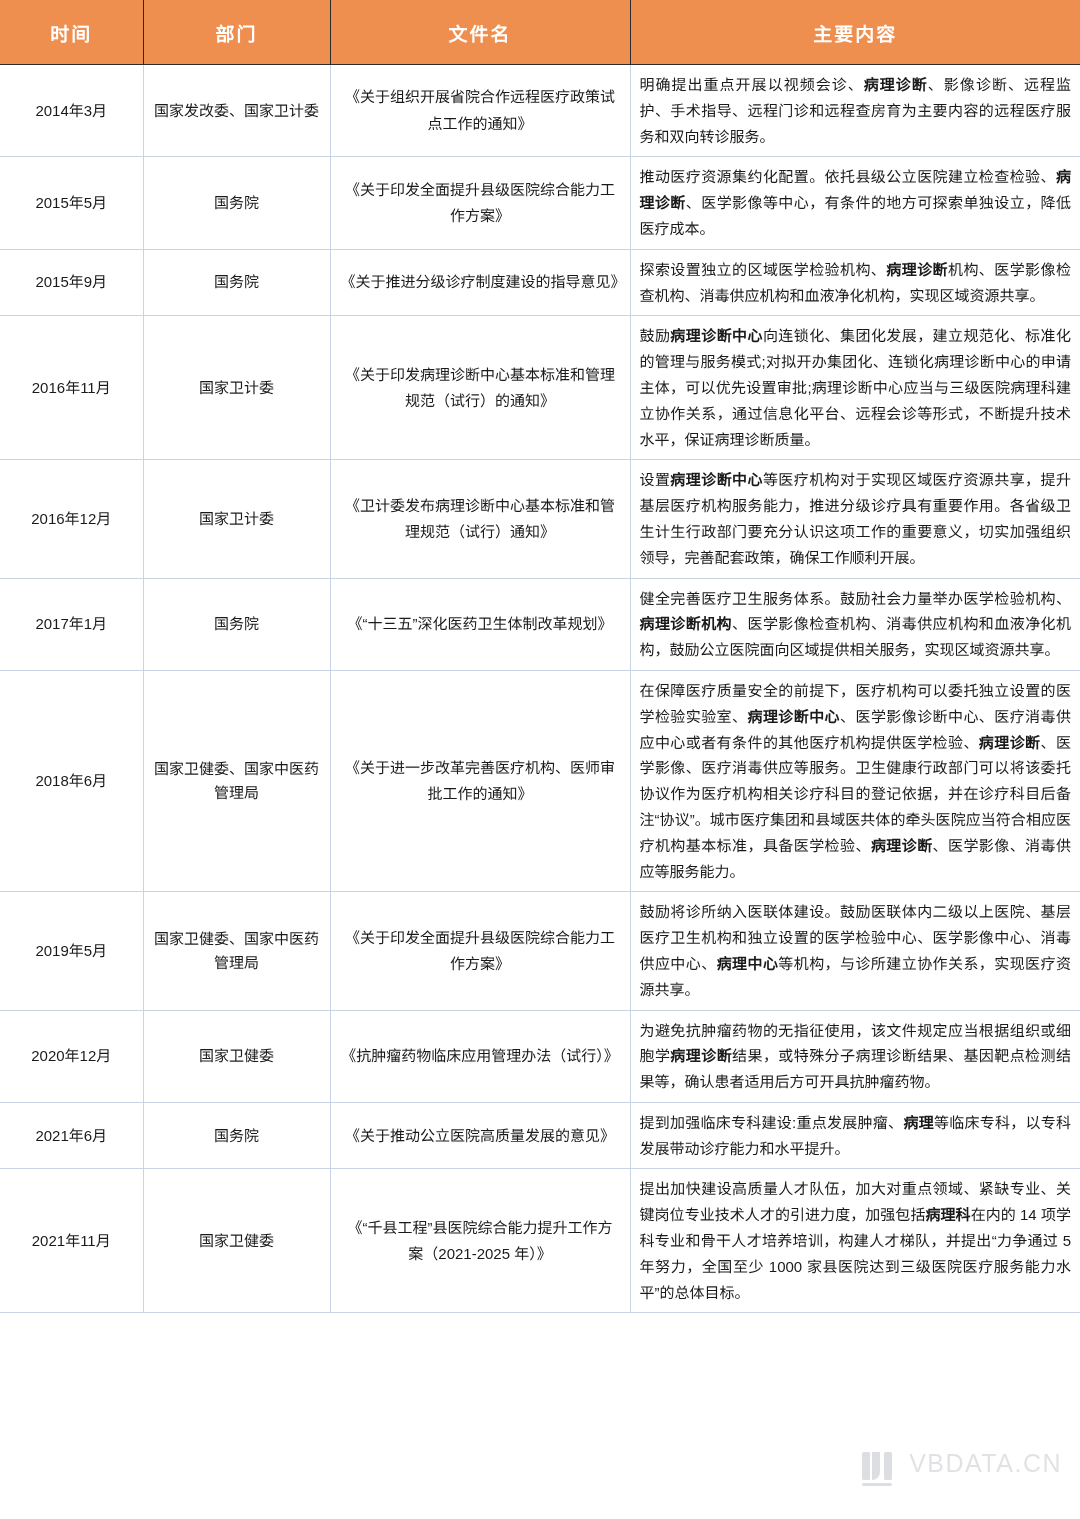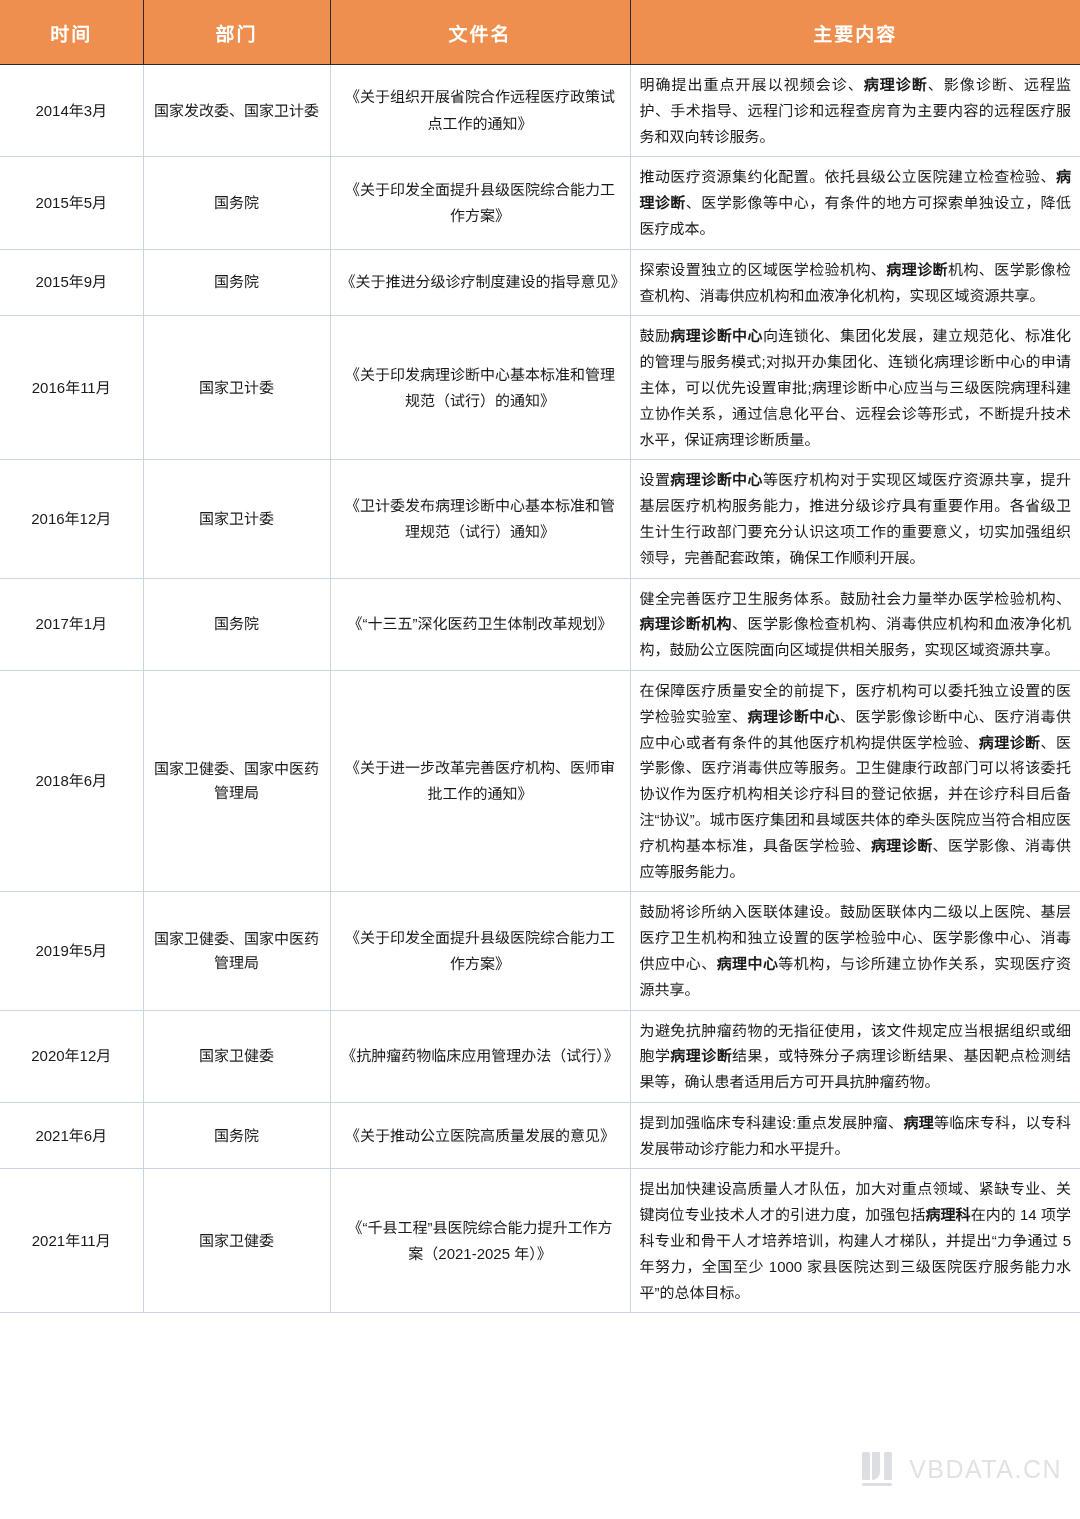--- a/index.html
+++ b/index.html
@@ -77,7 +77,7 @@
     right: 18px;
     bottom: 30px;
     display: flex;
-    align-items: center;
+    align-items: flex-start;
     gap: 9px;
     opacity: 0.30;
     pointer-events: none;

